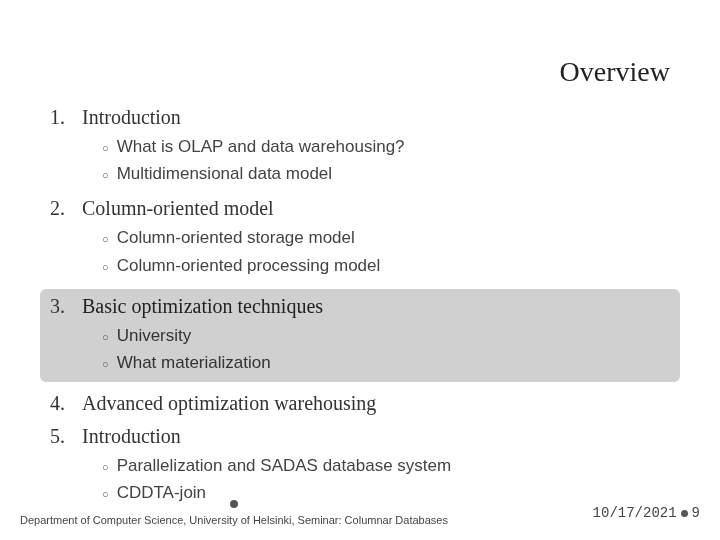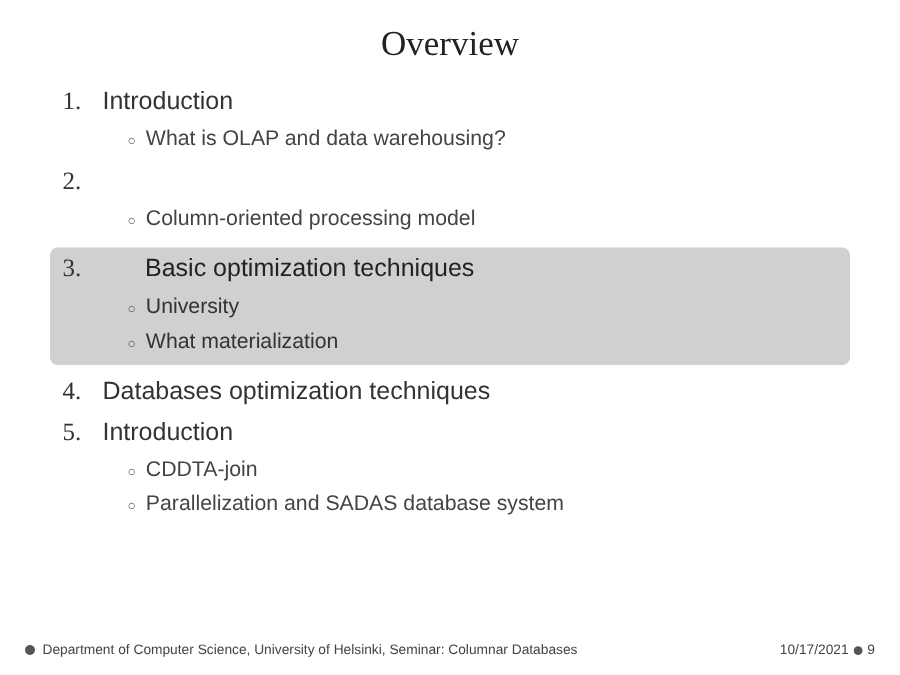--- a/index.html
+++ b/index.html
@@ -26,12 +26,13 @@
     }
 
     .title {
-      text-align: center;
+      text-align: right;
       font-size: 28px;
       font-weight: normal;
       color: #222222;
       margin-bottom: 18px;
       font-family: 'Georgia', serif;
+      margin-top: 36px;
     }
 
     .section {

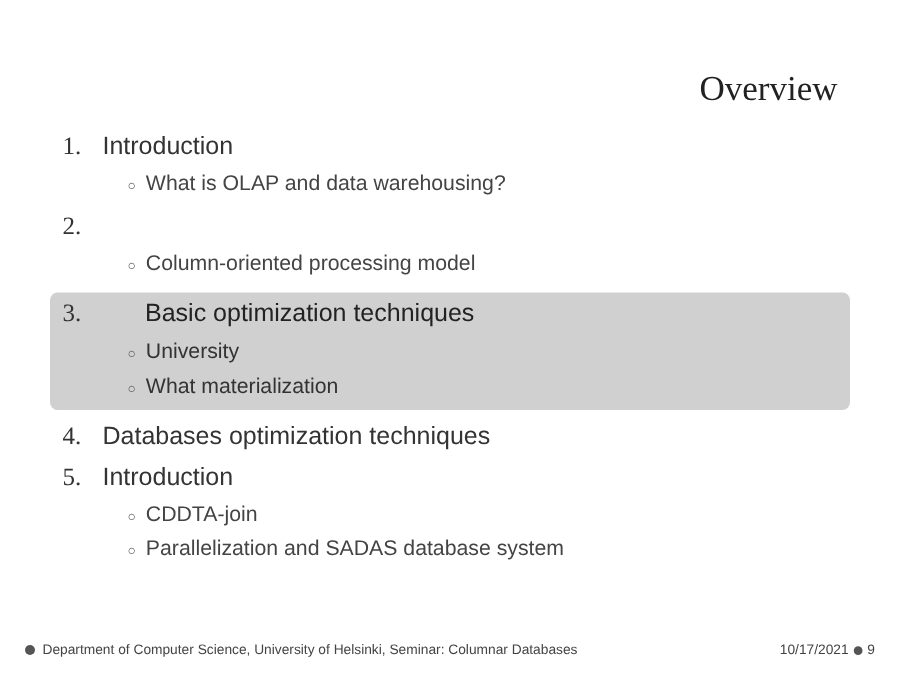--- a/index.html
+++ b/index.html
@@ -55,7 +55,7 @@
     .section-title {
       font-size: 20px;
       color: #333;
-      font-family: Liberation Sans, sans-serif;
+      font-family: Liberation Serif, serif;
       font-weight: normal;
       text-align: right;
     }

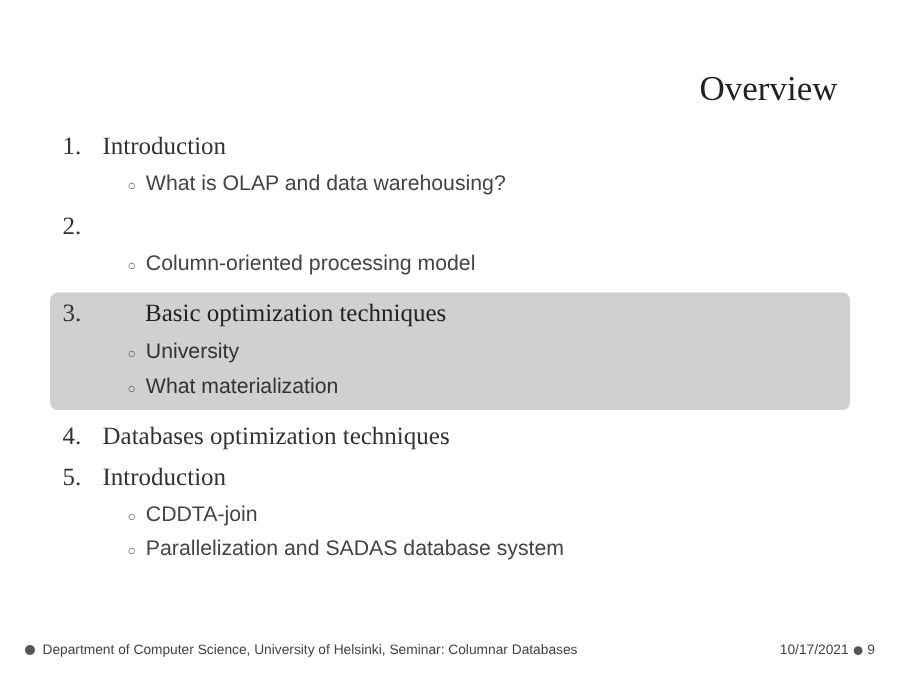--- a/index.html
+++ b/index.html
@@ -165,6 +165,9 @@
       <li>
           <span>What is OLAP and data warehousing?</span>
         </li>
+      <li>
+          <span>Multidimensional data model</span>
+        </li>
     </ul>
   </div>
 

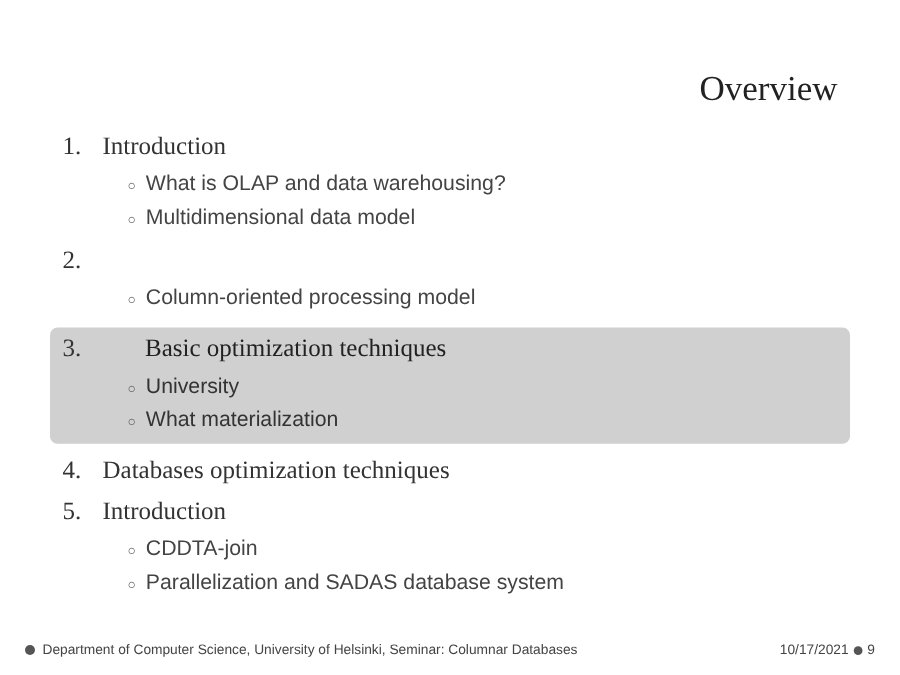--- a/index.html
+++ b/index.html
@@ -174,6 +174,7 @@
   <div class="section">
     <div class="section-header">
       <span class="section-number">2.</span>
+      <span class="section-title">Column-oriented model</span>
     </div>
     <ul class="bullet-list">
       <li>

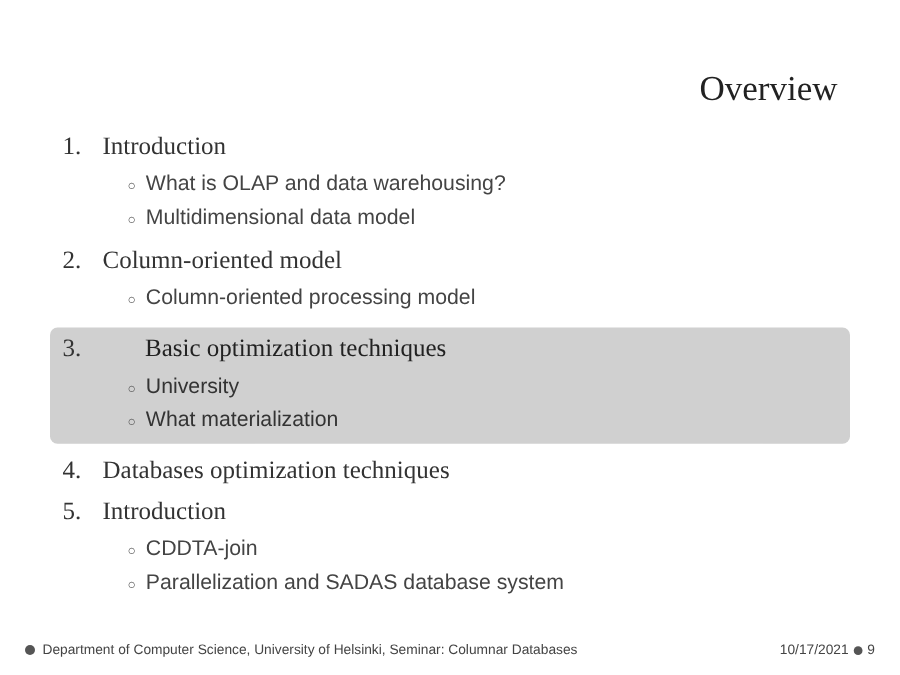--- a/index.html
+++ b/index.html
@@ -178,6 +178,9 @@
     </div>
     <ul class="bullet-list">
       <li>
+          <span>Column-oriented storage model</span>
+        </li>
+      <li>
           <span>Column-oriented processing model</span>
         </li>
     </ul>

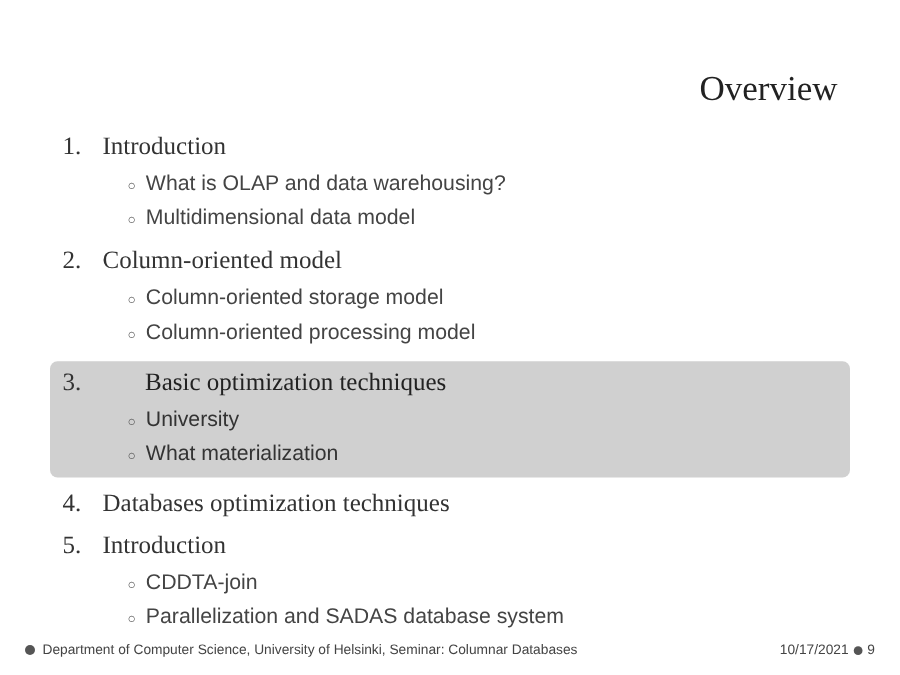--- a/index.html
+++ b/index.html
@@ -95,7 +95,6 @@
     .section-highlight .section-title {
       font-size: 20px;
       color: #222;
-      margin-left: 34px;
     }
 
     .section-highlight .bullet-list li {

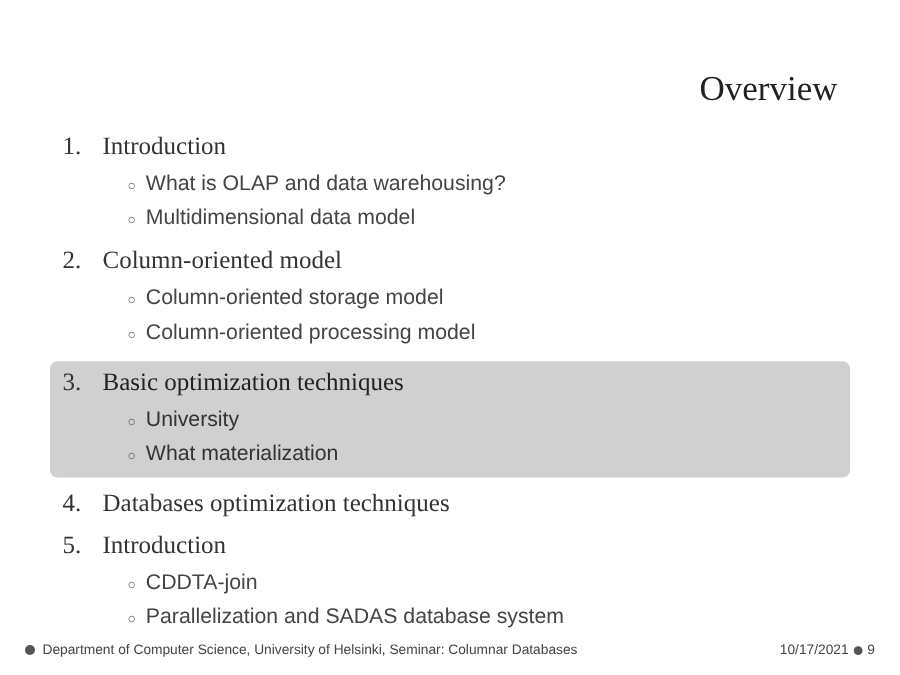--- a/index.html
+++ b/index.html
@@ -203,7 +203,7 @@
   <div class="section">
     <div class="section-header">
       <span class="section-number">4.</span>
-      <span class="section-title">Databases optimization techniques</span>
+      <span class="section-title">Advanced optimization warehousing</span>
     </div>
   </div>
 

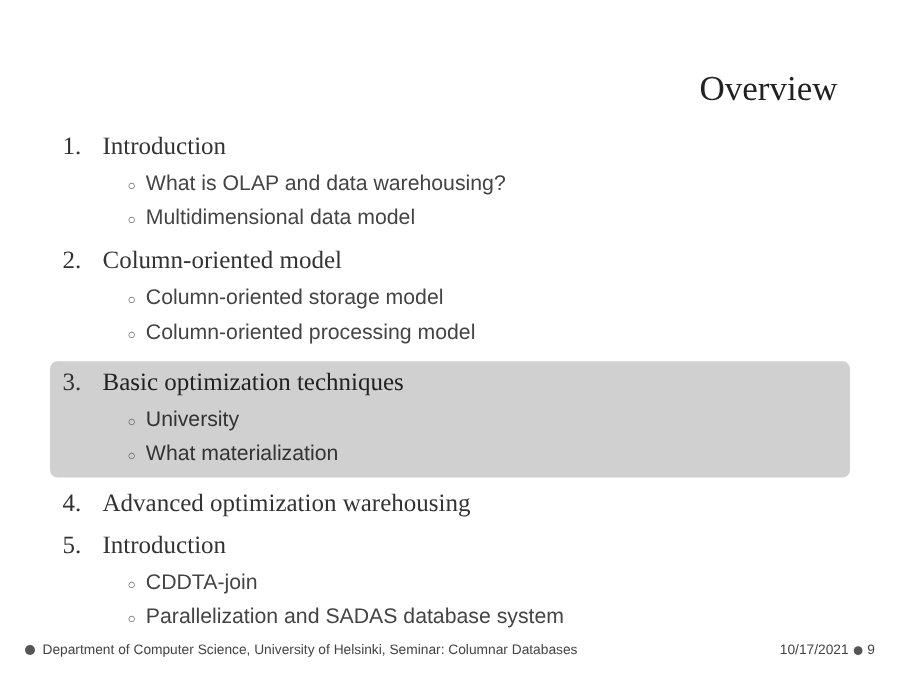--- a/index.html
+++ b/index.html
@@ -214,10 +214,10 @@
     </div>
     <ul class="bullet-list">
       <li>
+          <span>Parallelization and SADAS database system</span>
+        </li>
+      <li>
           <span>CDDTA-join</span>
-        </li>
-      <li>
-          <span>Parallelization and SADAS database system</span>
         </li>
     </ul>
   </div>

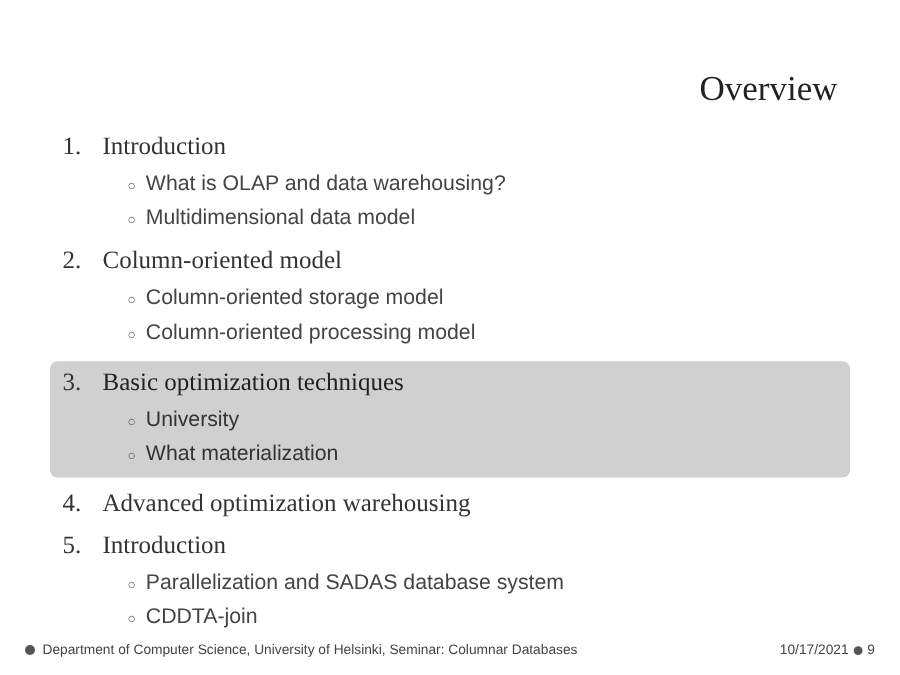--- a/index.html
+++ b/index.html
@@ -116,6 +116,7 @@
       display: flex;
       align-items: center;
       gap: 6px;
+      flex-direction: column;
     }
 
     .footer-dot {

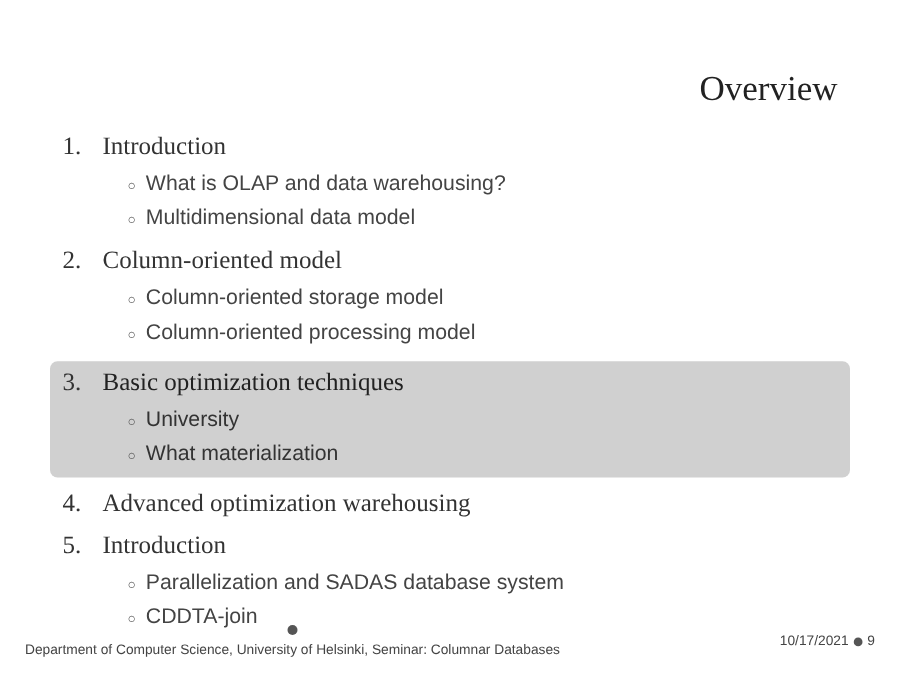--- a/index.html
+++ b/index.html
@@ -134,9 +134,9 @@
     }
 
     .footer-right {
-      font-size: 11px;
+      font-size: 14px;
       color: #444;
-      font-family: Liberation Sans, sans-serif;
+      font-family: Liberation Mono, monospace;
       display: flex;
       align-items: center;
       gap: 4px;

